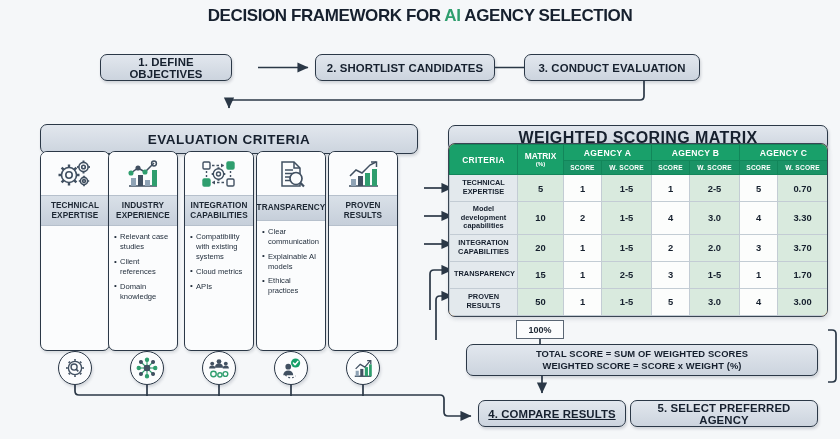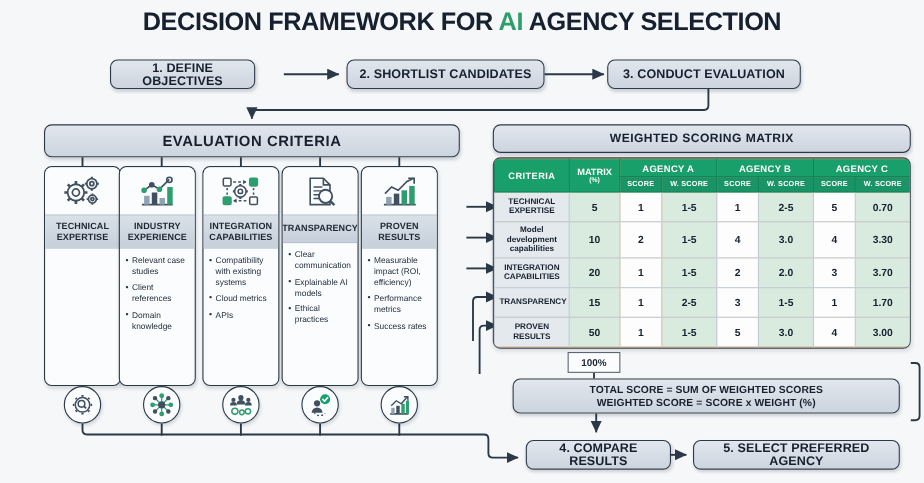--- a/index.html
+++ b/index.html
@@ -17,7 +17,7 @@
   .title {
     position: absolute; left: 0; top: 6px; width: 840px;
     text-align: center;
-    font-size: 23px; font-weight: 700; letter-spacing: -0.4px;
+    font-size: 17px; font-weight: 700; letter-spacing: -0.4px;
     color: #16202e;
   }
   .title .accent { color: #2f9e6e; }

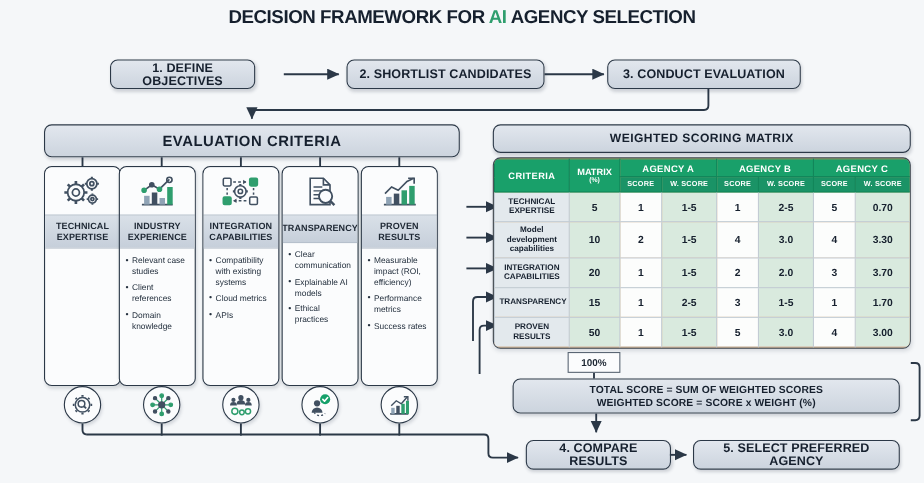--- a/index.html
+++ b/index.html
@@ -130,7 +130,7 @@
   #step5 { left: 630px; top: 400px; width: 188px; }
   #step1 { left: 100px; top: 54px; width: 132px; }
   #step2 { left: 315px; top: 54px; width: 180px; }
-  #step3 { left: 552px; top: 54px; width: 176px; }
+  #step3 { left: 524px; top: 54px; width: 176px; }
 </style>
 </head>
 <body>

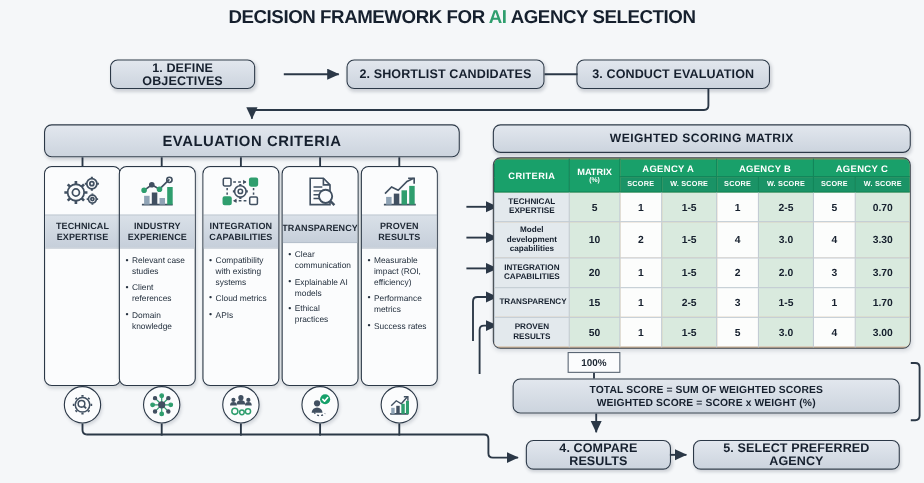--- a/index.html
+++ b/index.html
@@ -39,7 +39,7 @@
 
   
   #eval-panel-header {
-    left: 40px; top: 113px; width: 378px; height: 30px;
+    left: 40px; top: 124px; width: 378px; height: 30px;
     font-size: 13.5px; letter-spacing: .5px;
   }
   #eval-card-wrap { position: absolute; left: 40px; top: 143px; width: 378px; height: 215px; }

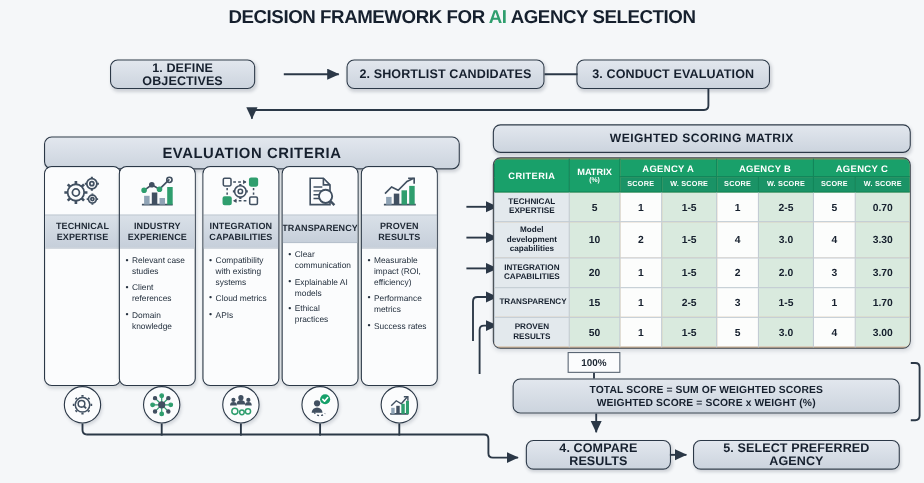--- a/index.html
+++ b/index.html
@@ -83,8 +83,8 @@
 
   
   #matrix-header {
-    left: 448px; top: 113px; width: 380px; height: 26px;
-    font-size: 11px; letter-spacing: .4px;
+    left: 448px; top: 125px; width: 380px; height: 26px;
+    font-size: 16px; letter-spacing: .4px;
   }
   #matrix-wrap {
     position: absolute; left: 448px; top: 143px; width: 380px;

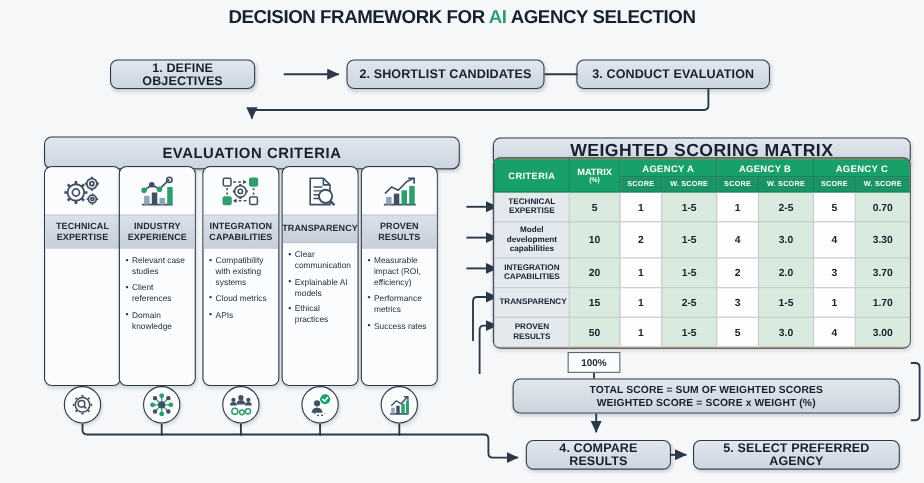--- a/index.html
+++ b/index.html
@@ -332,11 +332,6 @@
         </svg>
       </div>
       <div class="crit-title">PROVEN RESULTS</div>
-      <ul class="crit-list">
-        <li>Measurable impact (ROI, efficiency)</li>
-        <li>Performance metrics</li>
-        <li>Success rates</li>
-      </ul>
     </div>
   </div>
 

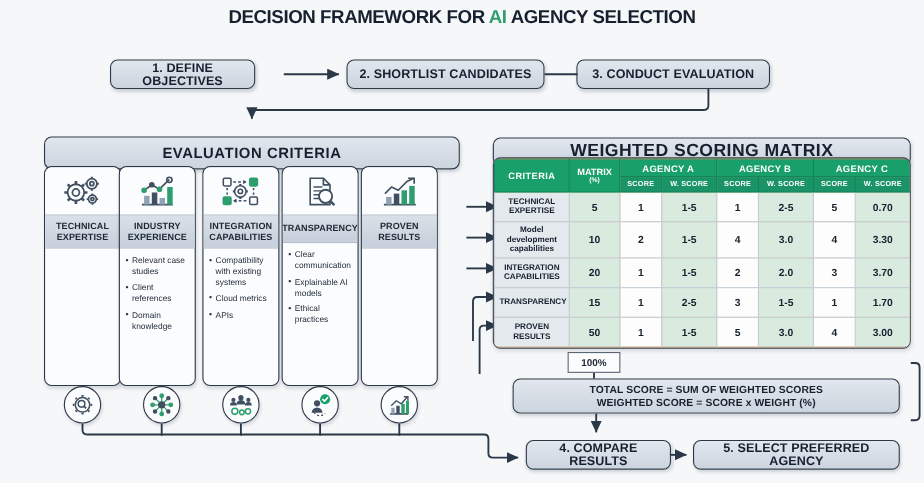--- a/index.html
+++ b/index.html
@@ -126,7 +126,7 @@
     flex-direction: column; line-height: 1.28; font-size: 9.4px; letter-spacing: .1px;
   }
 
-  #step4 { left: 478px; top: 400px; width: 132px; }
+  #step4 { left: 478px; top: 400px; width: 148px; text-decoration: underline; }
   #step5 { left: 630px; top: 400px; width: 188px; }
   #step1 { left: 100px; top: 54px; width: 132px; }
   #step2 { left: 315px; top: 54px; width: 180px; }

